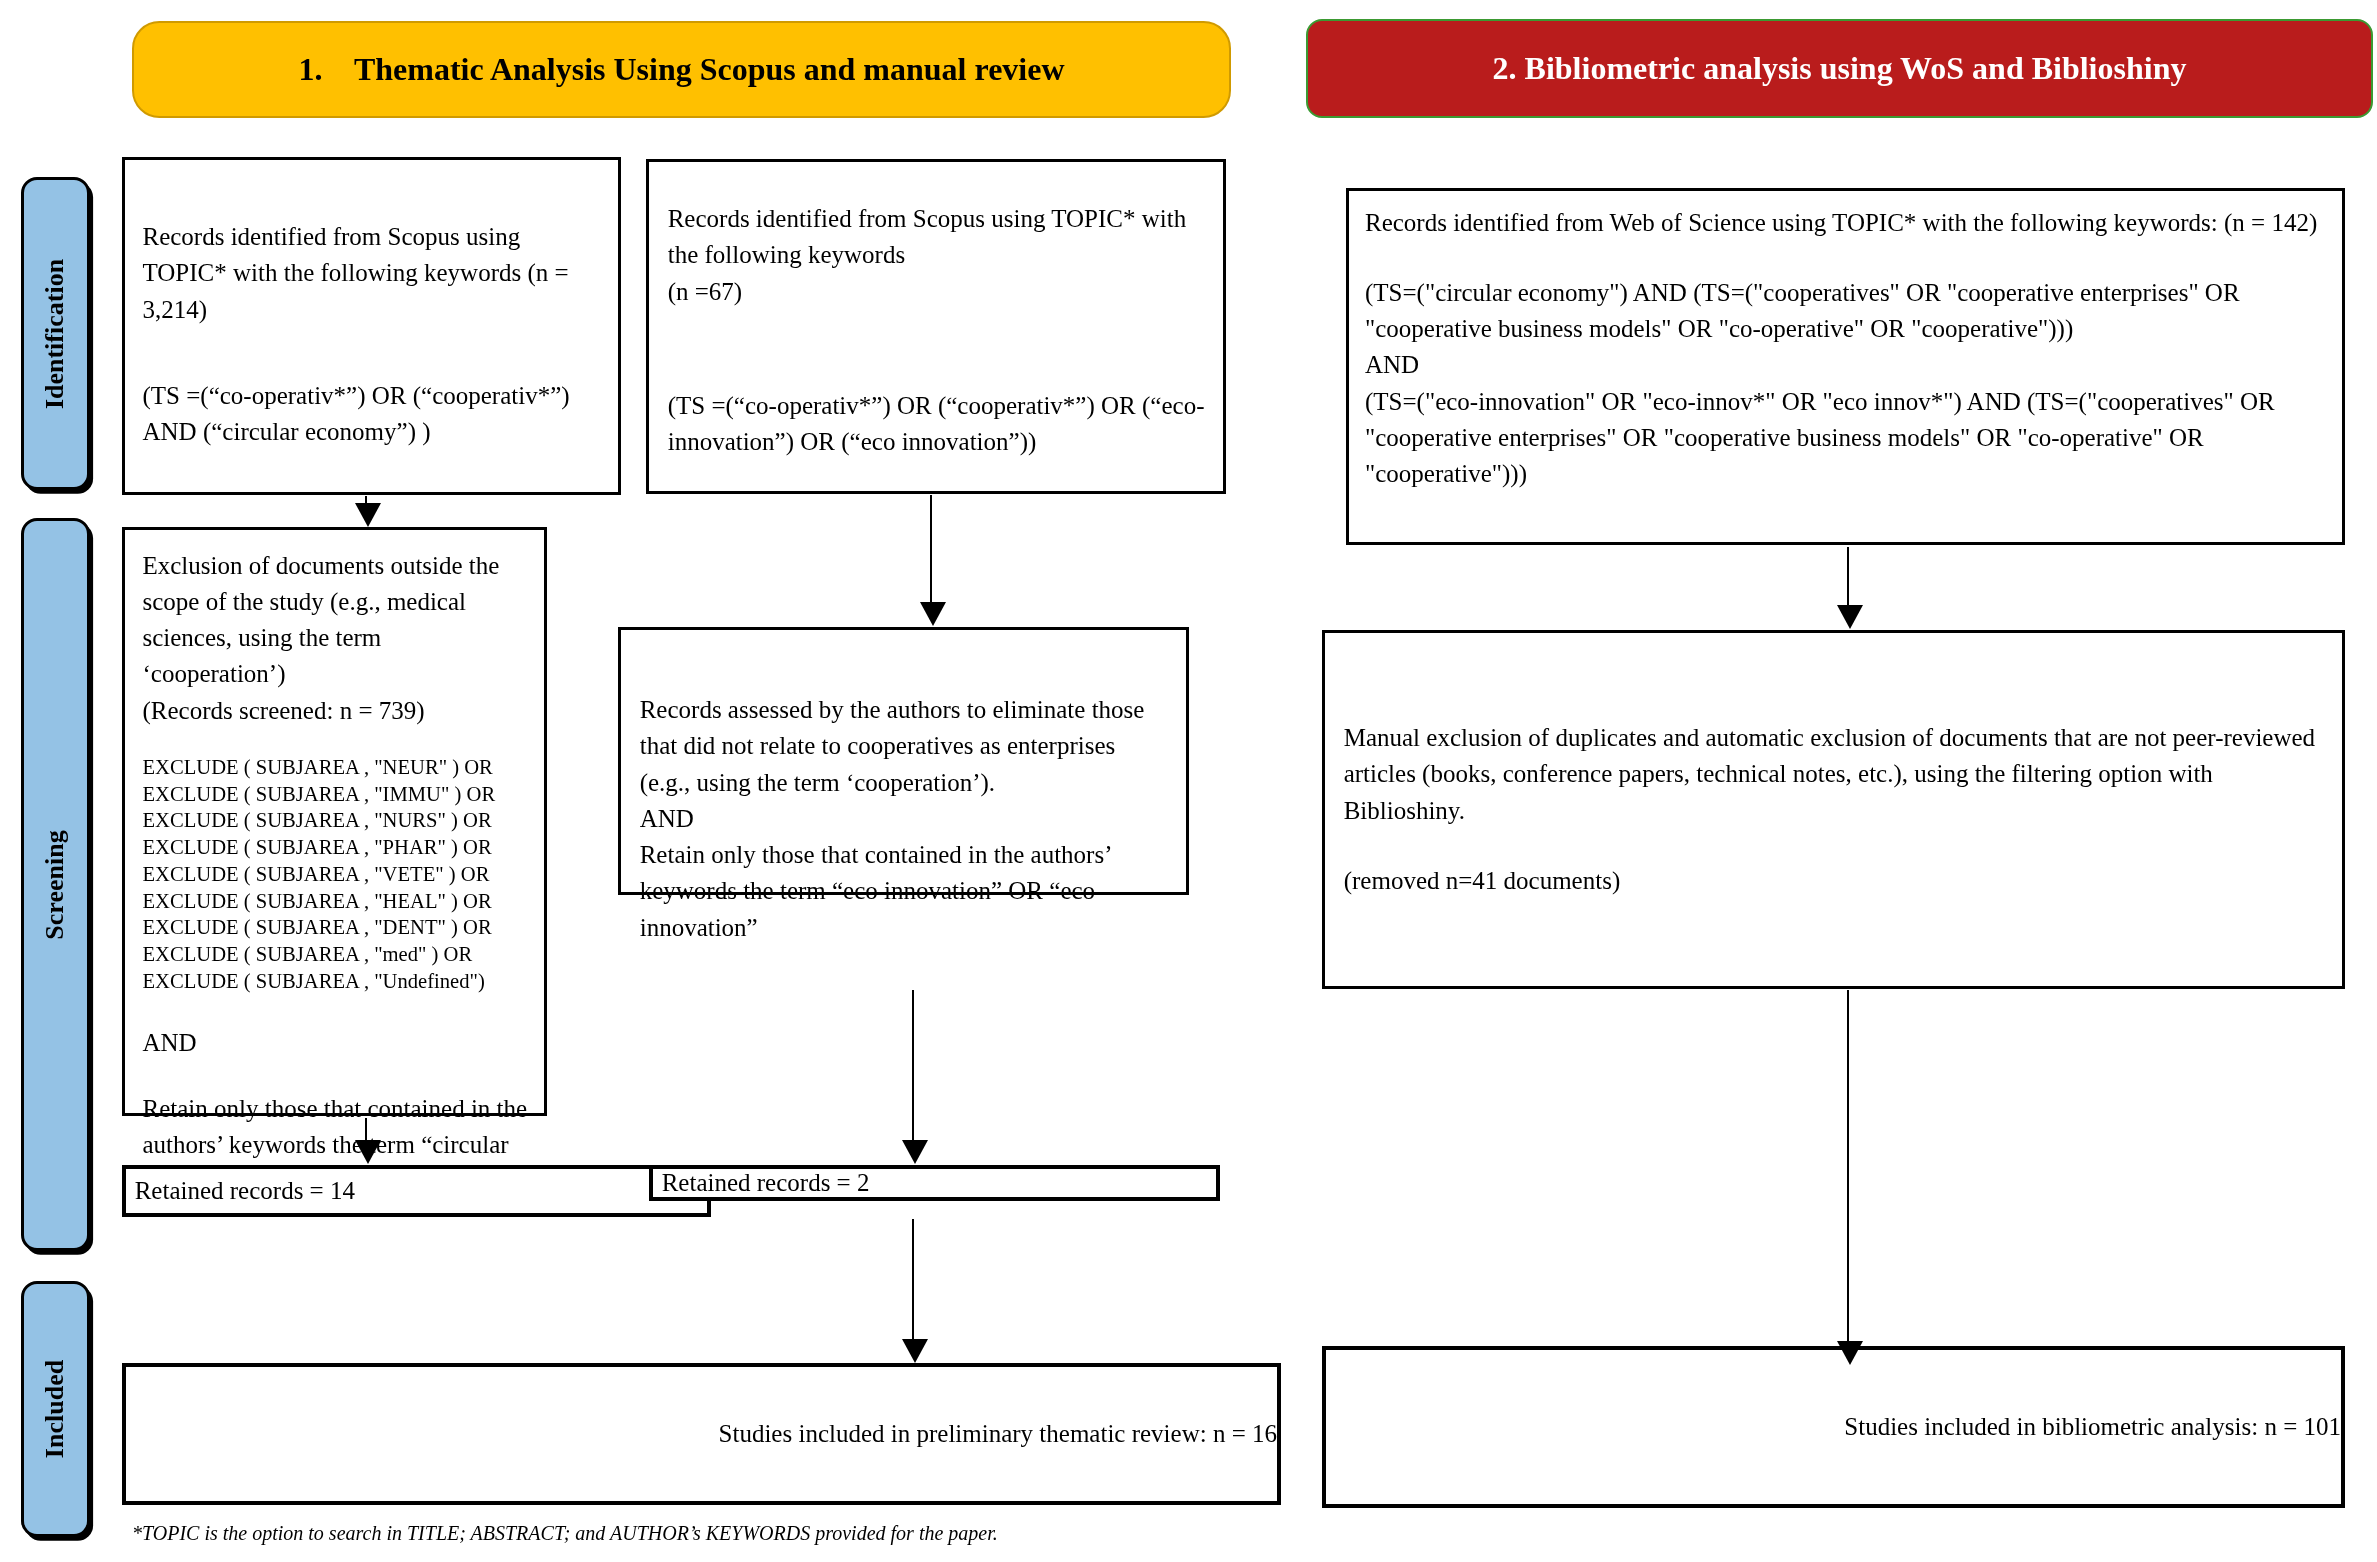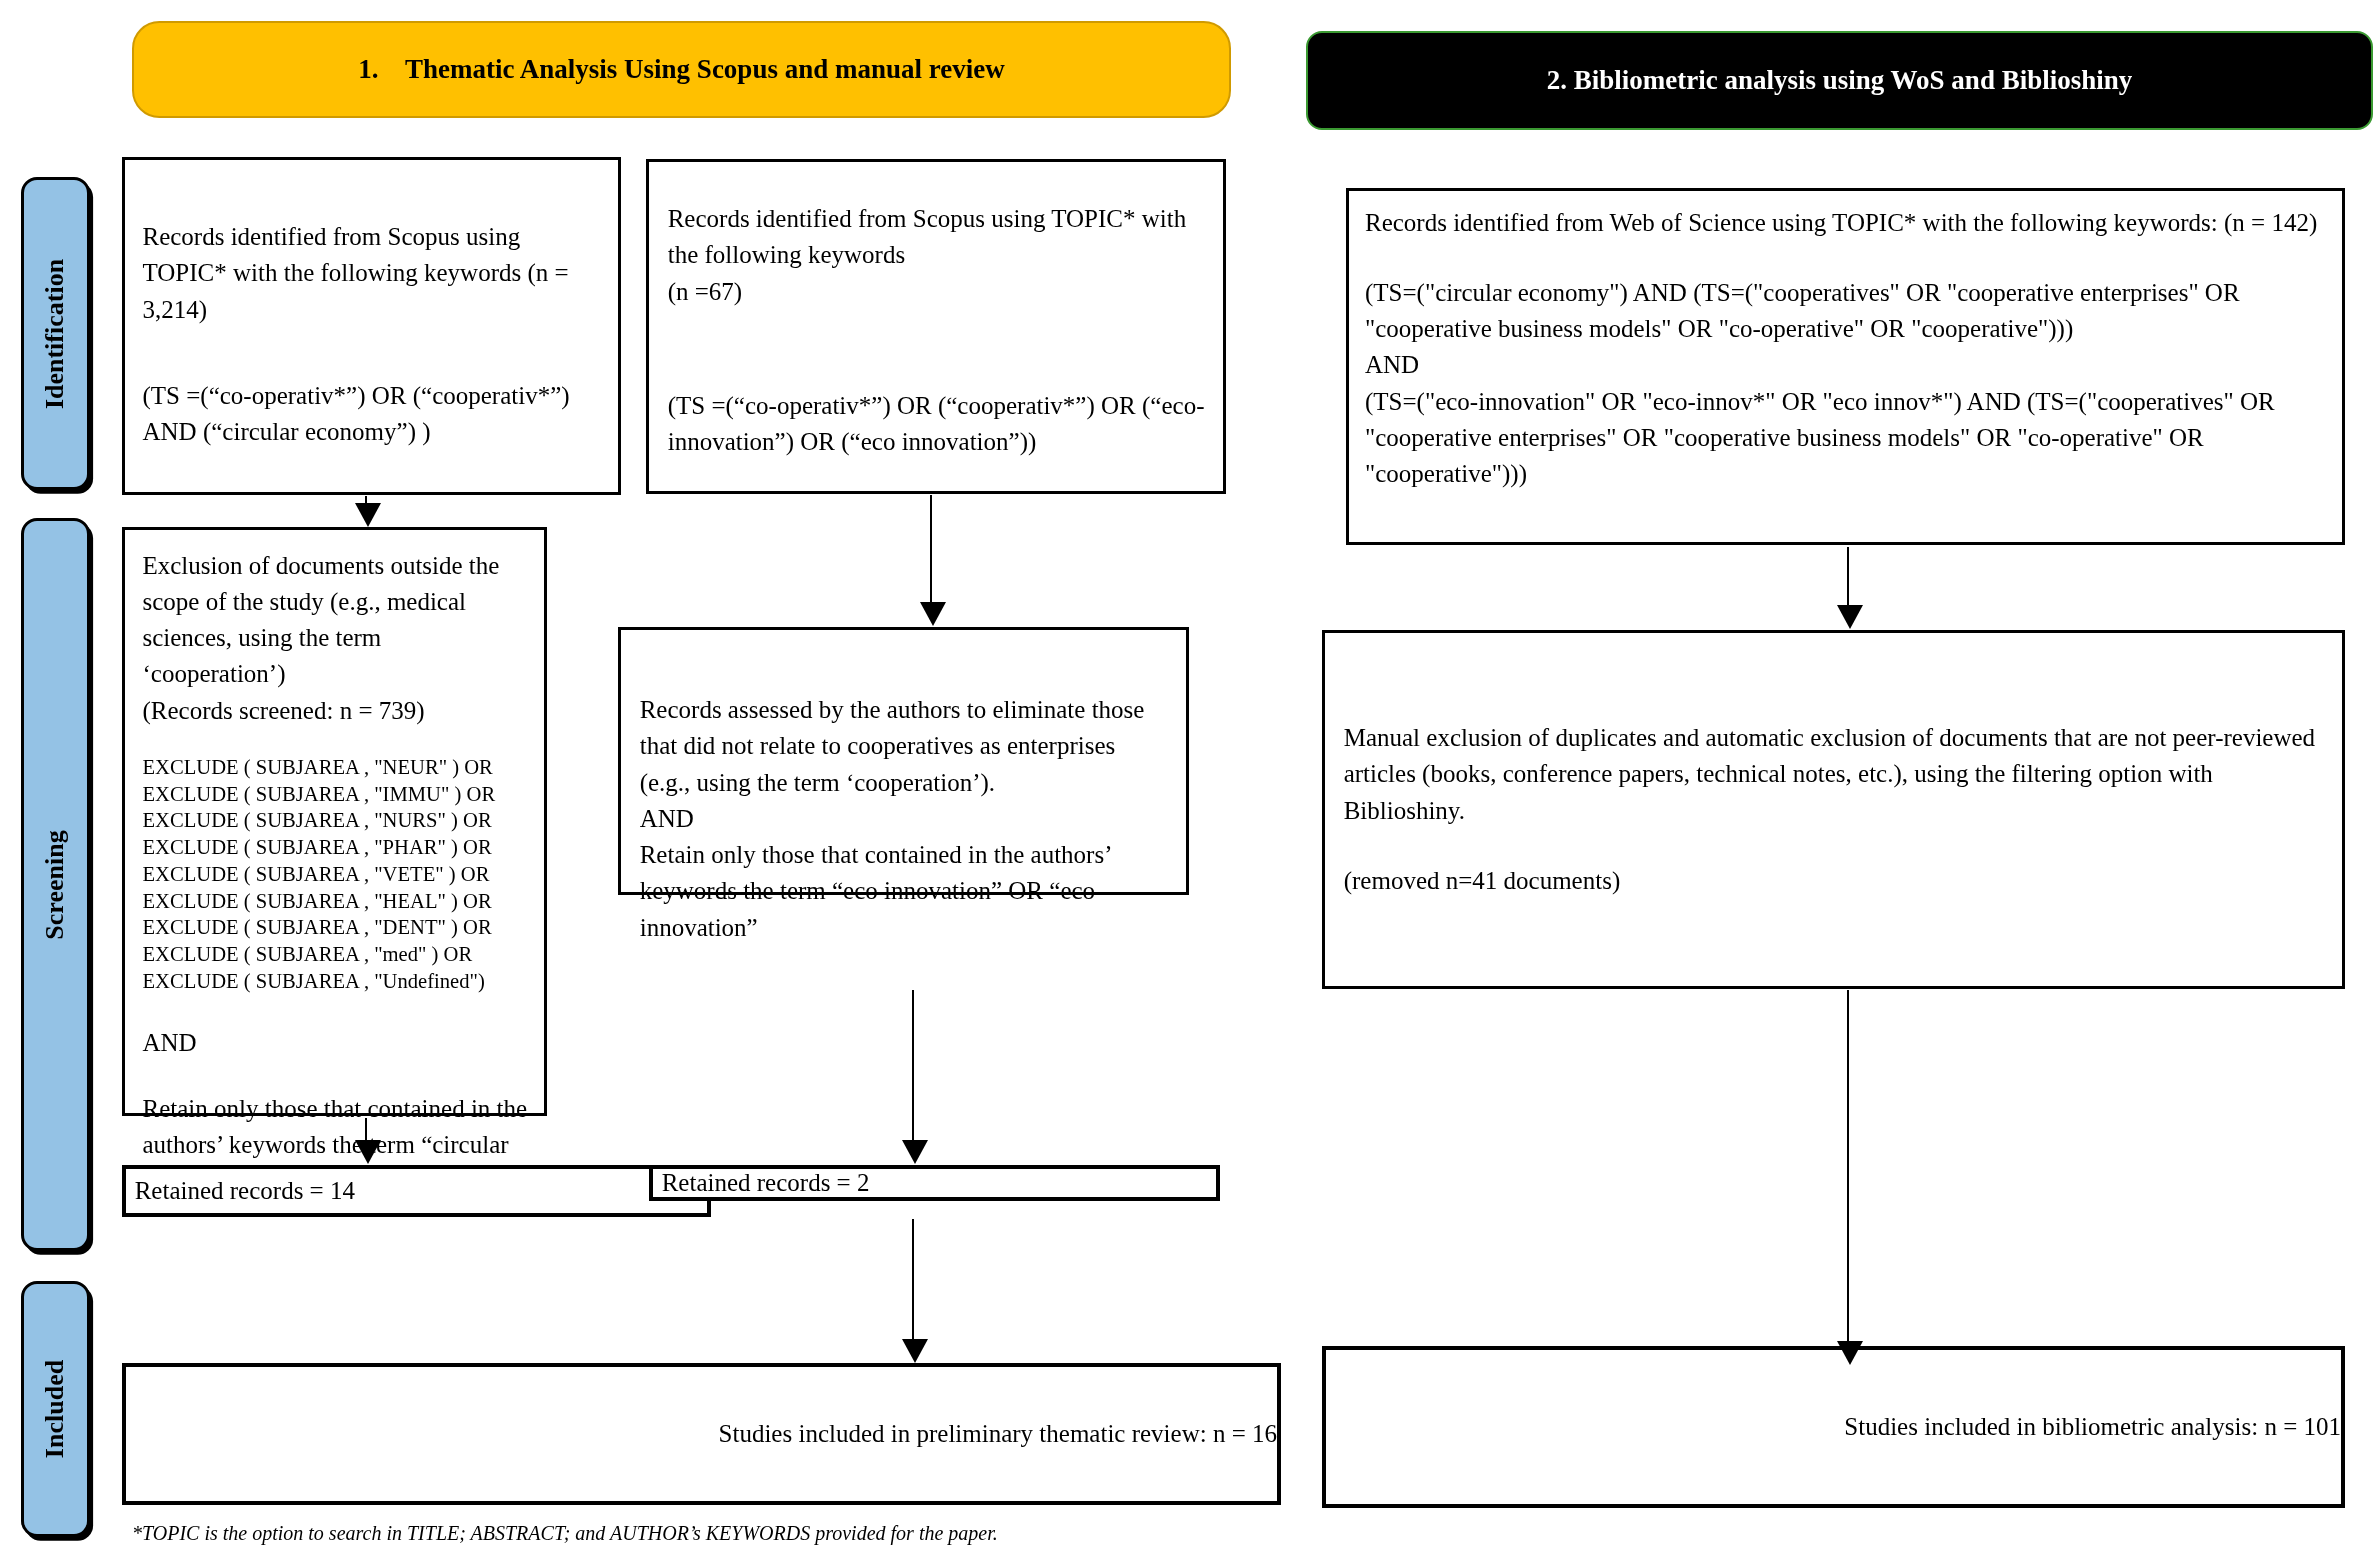--- a/index.html
+++ b/index.html
@@ -21,7 +21,7 @@
     align-items: center;
     justify-content: center;
     font-weight: bold;
-    font-size: 27px;
+    font-size: 32px;
     text-align: center;
     box-sizing: border-box;
   }

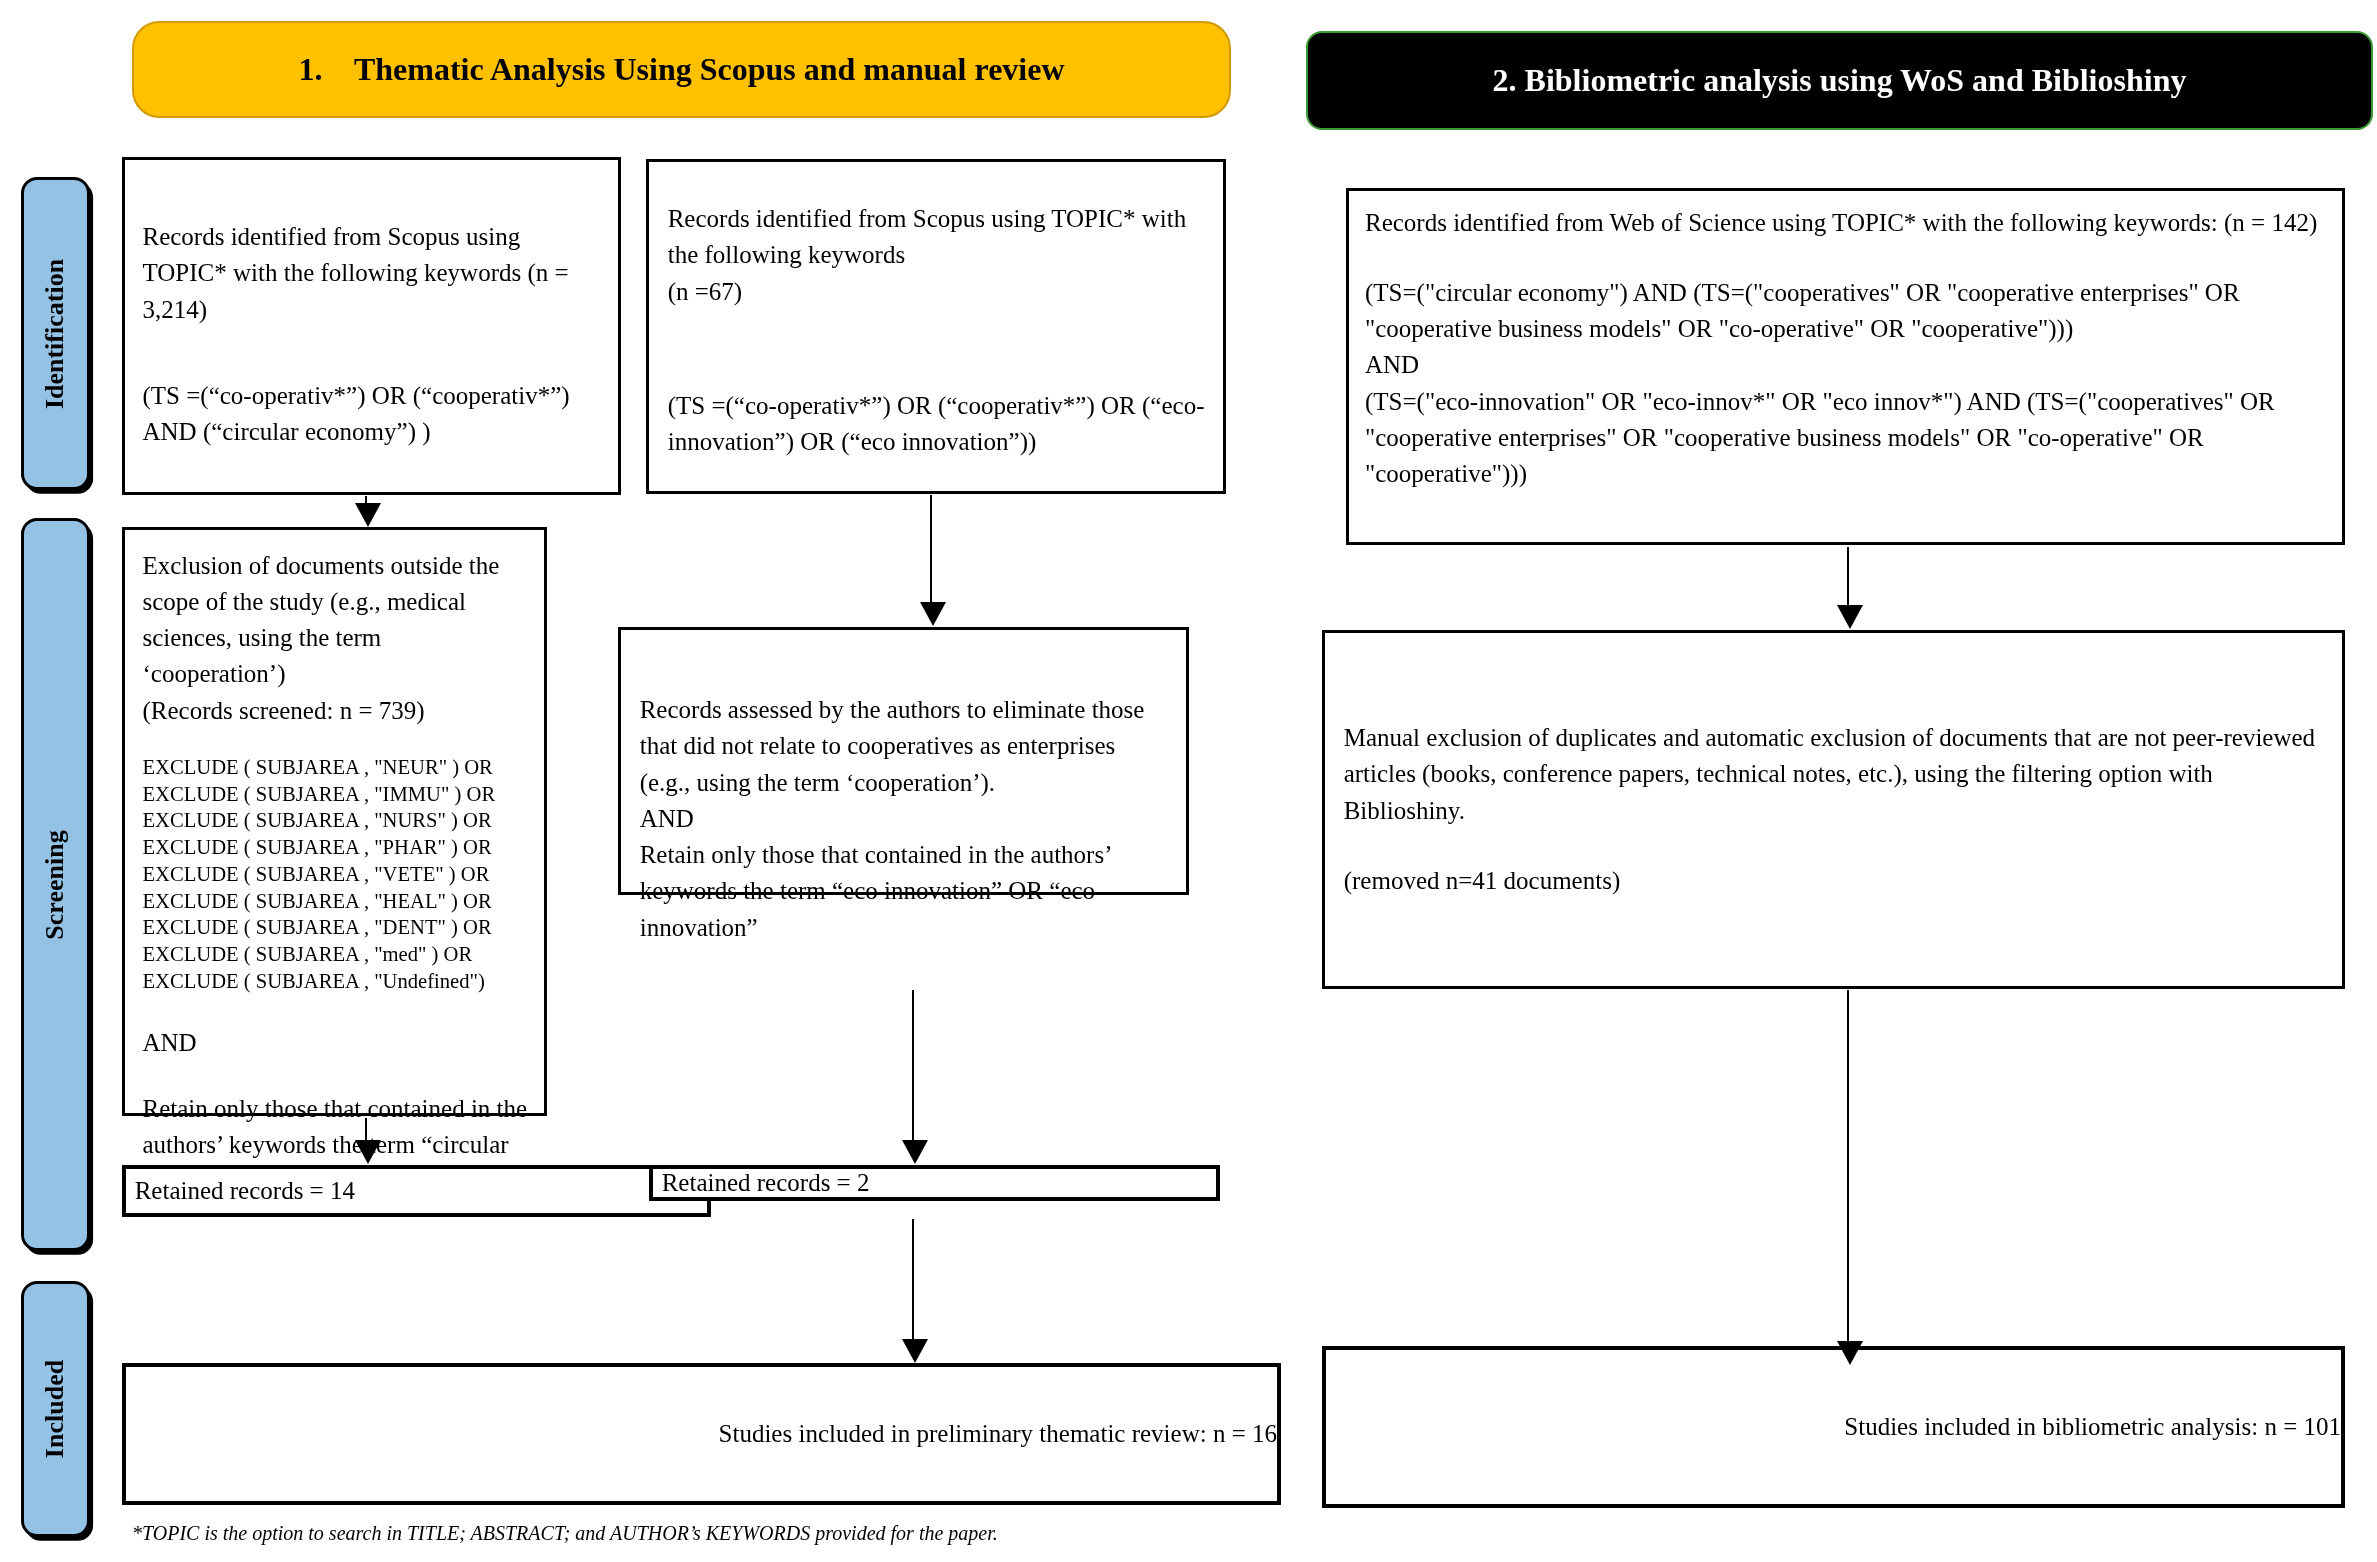--- a/index.html
+++ b/index.html
@@ -33,11 +33,10 @@
   }
   .hdr-green {
     left: 1306px; top: 18.7px; width: 1067px; height: 99px;
-    background: #000000;
+    background: #b91c1c;
     border: 2.5px solid #3B9A32;
     border-radius: 16px;
     color: #ffffff;
-    margin-top: 12px;
   }
 
   

